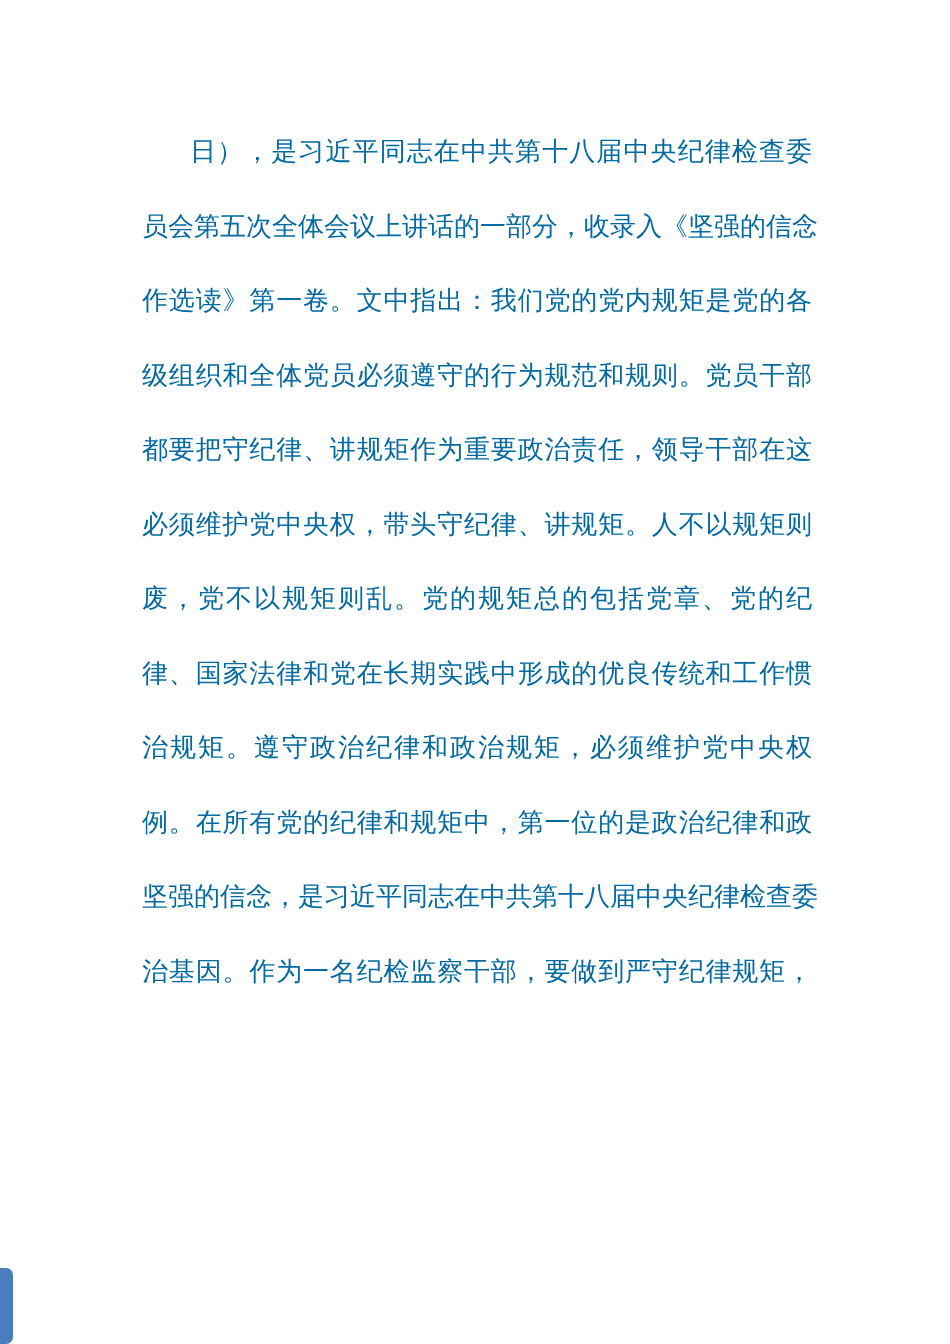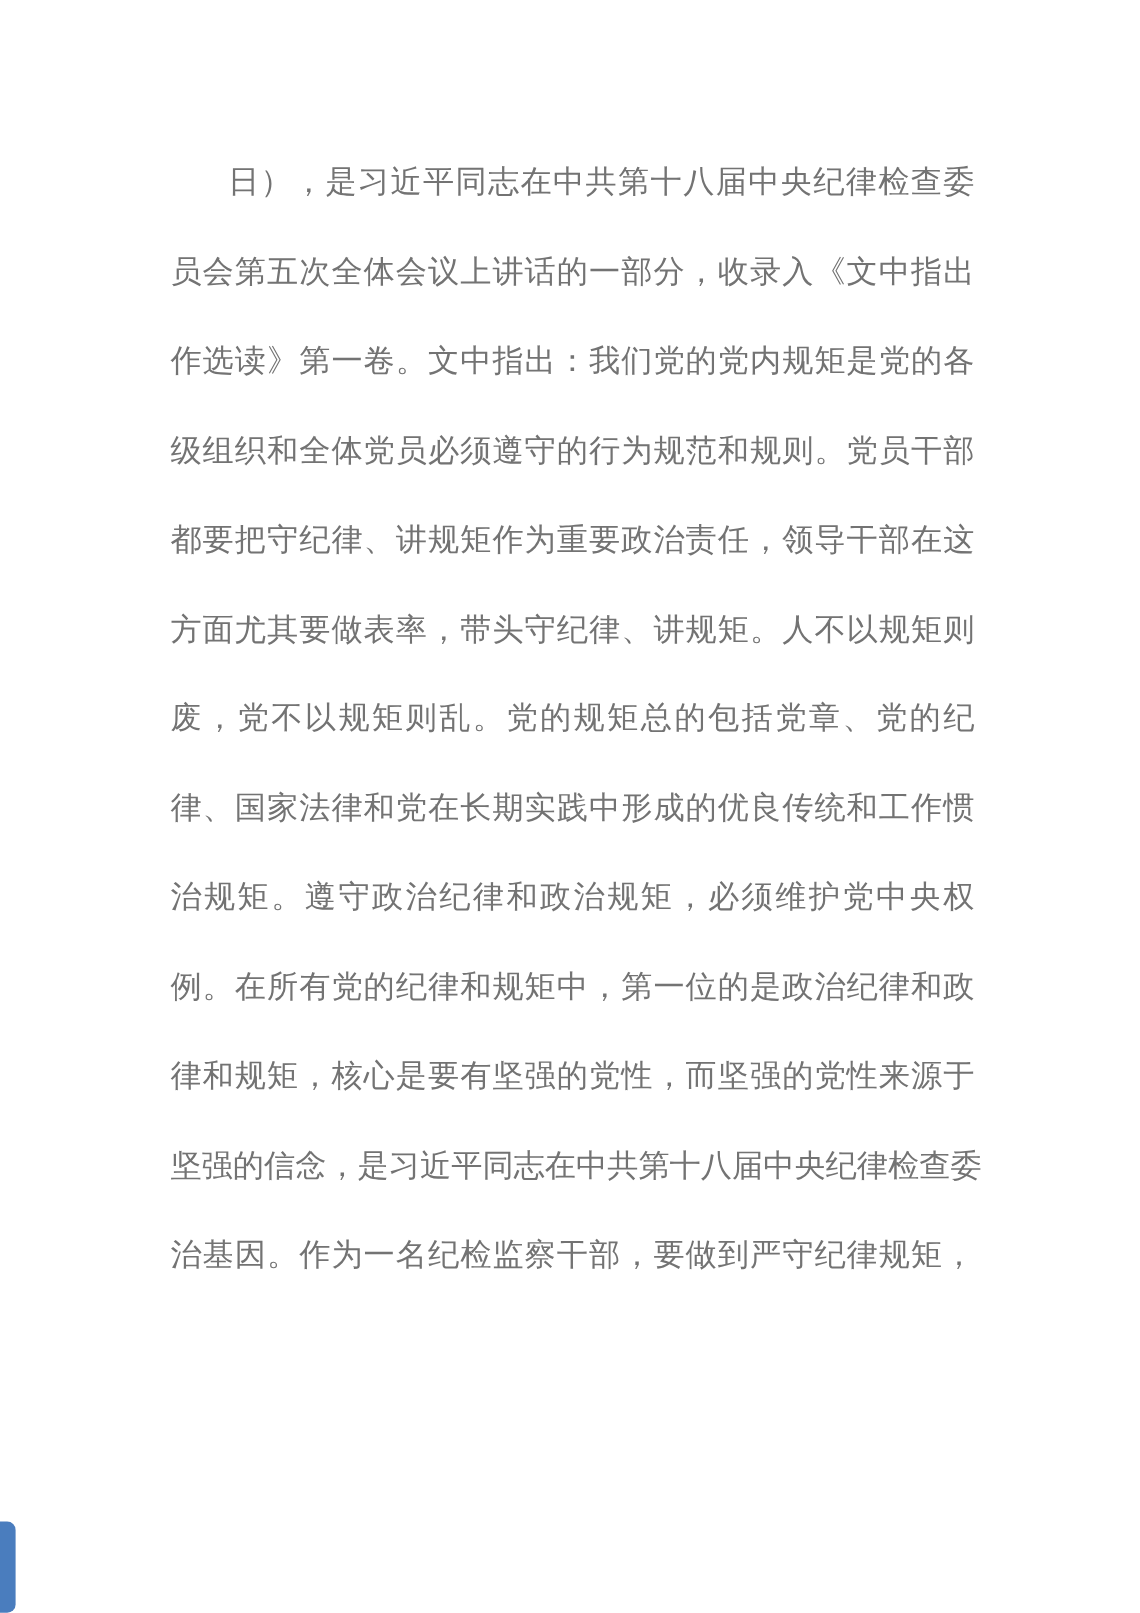--- a/index.html
+++ b/index.html
@@ -26,7 +26,7 @@
     left: 142px;
     top: 115px;
     width: 670px;
-    color: #737373;
+    color: #0369a1;
     font-size: 26px;
     line-height: 74.5px;
     font-weight: 400;

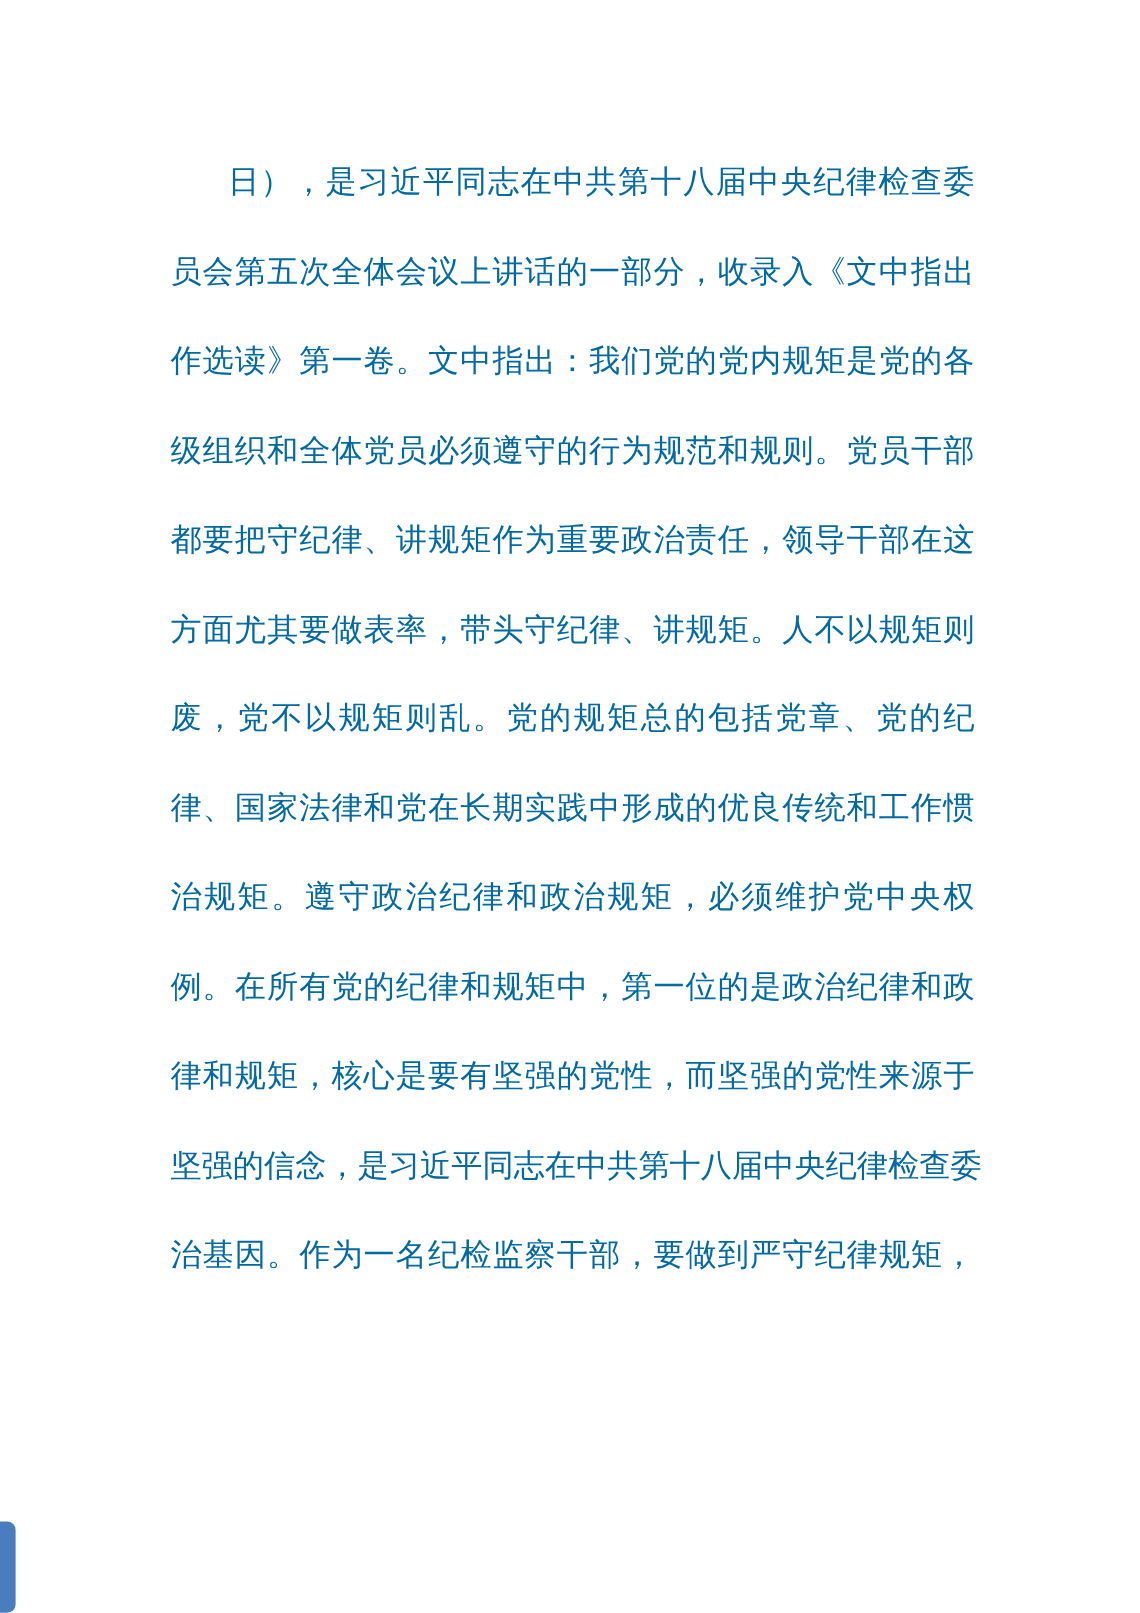--- a/index.html
+++ b/index.html
@@ -60,7 +60,7 @@
 
   <div class="doc-body">
     <div class="text-line first-line">日），是习近平同志在中共第十八届中央纪律检查委</div>
-    <div class="text-line">员会第五次全体会议上讲话的一部分，收录入《文中指出</div>
+    <div class="text-line">员会第五次全体会议上讲话的一部分，收录入《坚强的信念</div>
     <div class="text-line">作选读》第一卷。文中指出：我们党的党内规矩是党的各</div>
     <div class="text-line">级组织和全体党员必须遵守的行为规范和规则。党员干部</div>
     <div class="text-line">都要把守纪律、讲规矩作为重要政治责任，领导干部在这</div>

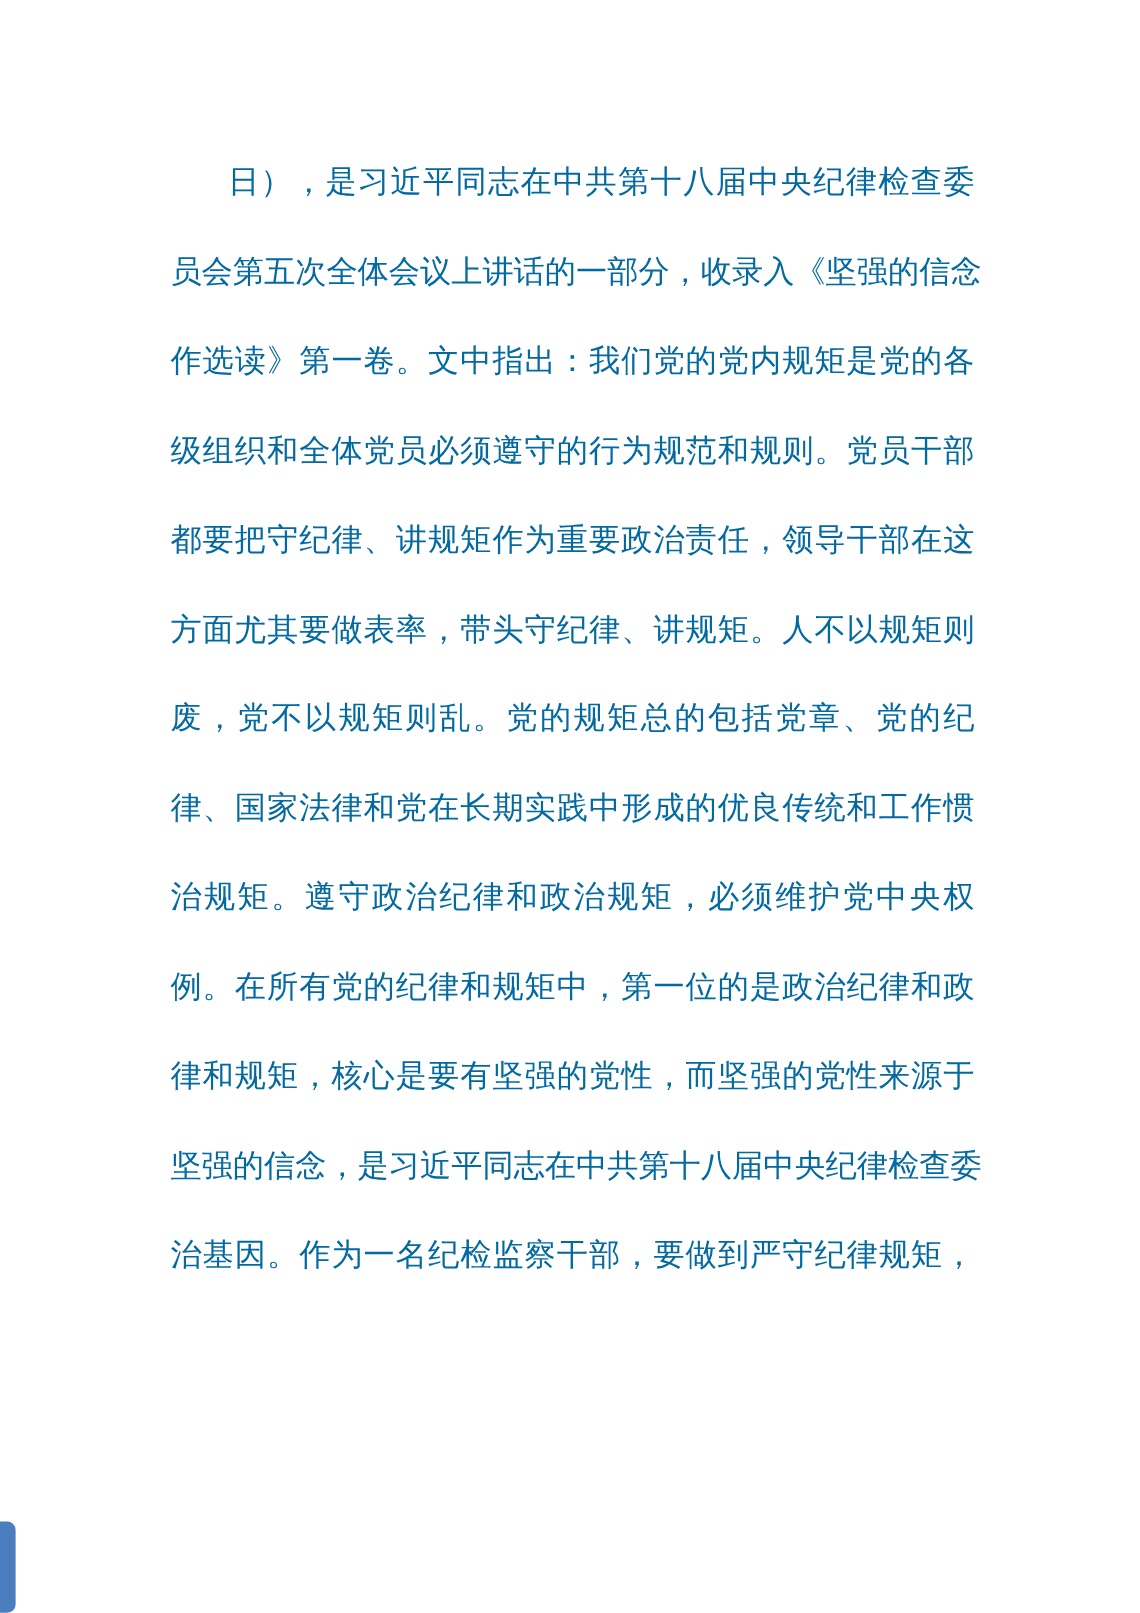--- a/index.html
+++ b/index.html
@@ -64,7 +64,7 @@
     <div class="text-line">作选读》第一卷。文中指出：我们党的党内规矩是党的各</div>
     <div class="text-line">级组织和全体党员必须遵守的行为规范和规则。党员干部</div>
     <div class="text-line">都要把守纪律、讲规矩作为重要政治责任，领导干部在这</div>
-    <div class="text-line">方面尤其要做表率，带头守纪律、讲规矩。人不以规矩则</div>
+    <div class="text-line">必须维护党中央权，带头守纪律、讲规矩。人不以规矩则</div>
     <div class="text-line">废，党不以规矩则乱。党的规矩总的包括党章、党的纪</div>
     <div class="text-line">律、国家法律和党在长期实践中形成的优良传统和工作惯</div>
     <div class="text-line">治规矩。遵守政治纪律和政治规矩，必须维护党中央权</div>

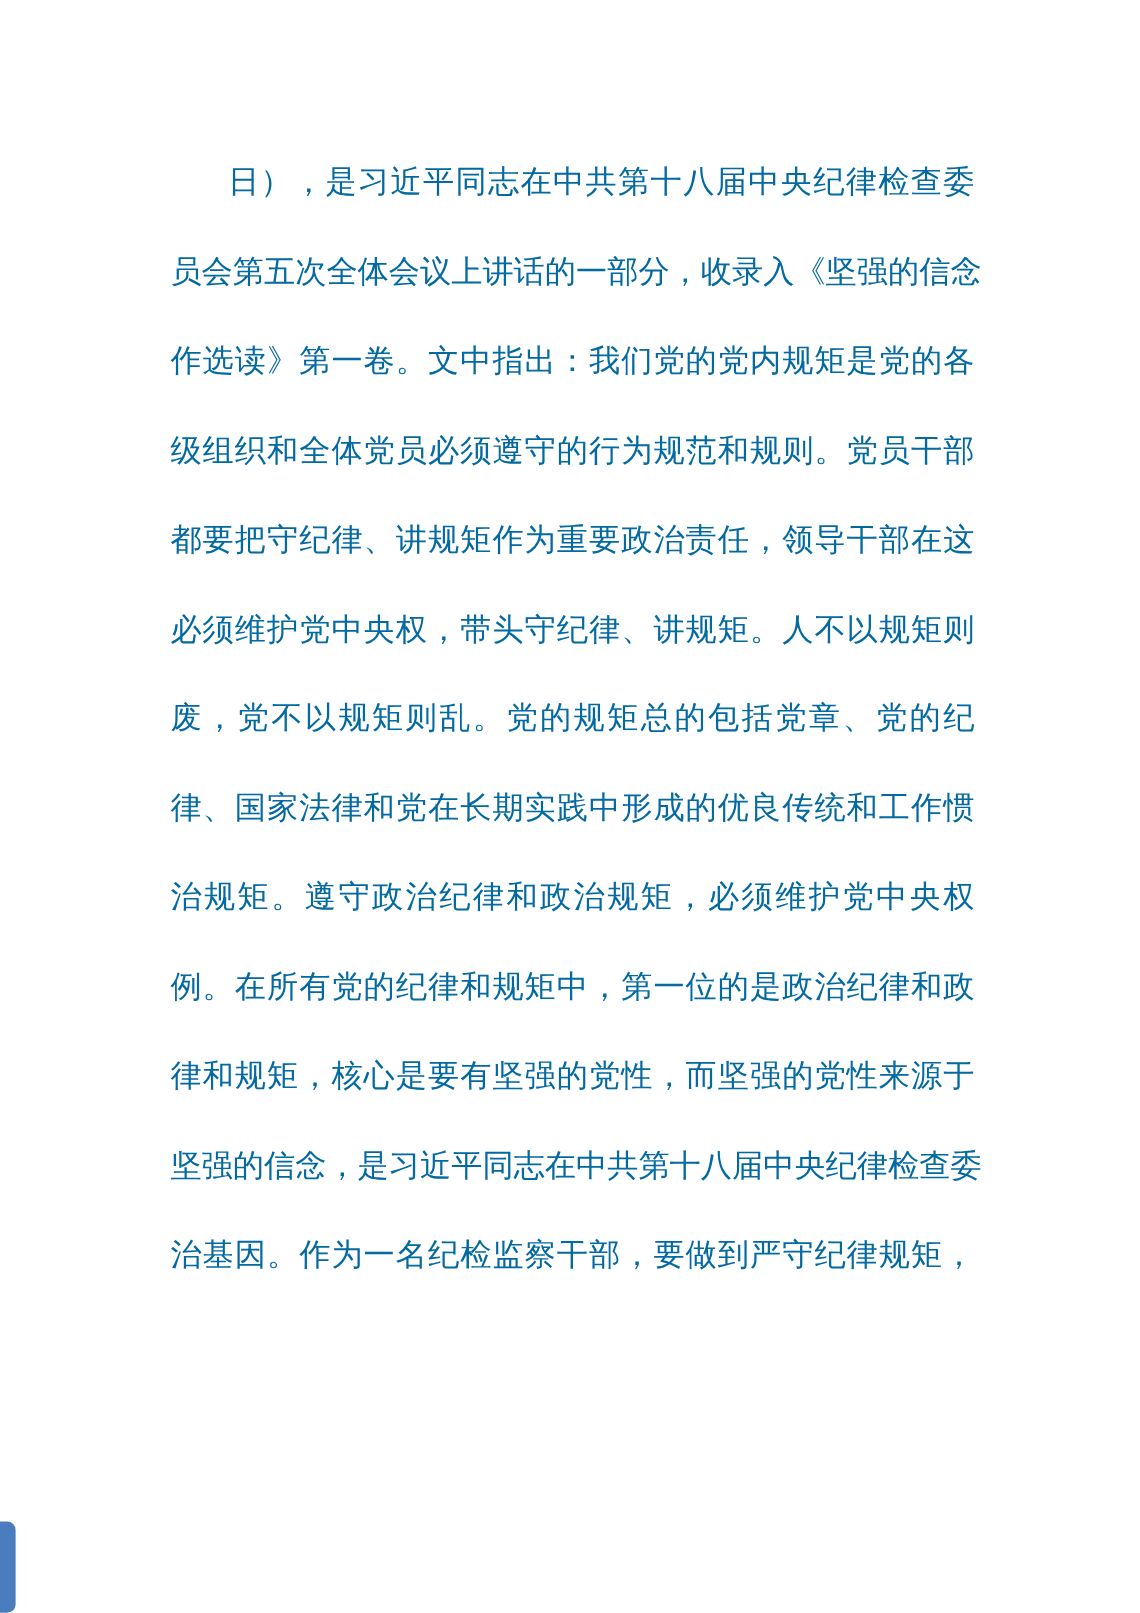--- a/index.html
+++ b/index.html
@@ -69,7 +69,6 @@
     <div class="text-line">律、国家法律和党在长期实践中形成的优良传统和工作惯</div>
     <div class="text-line">治规矩。遵守政治纪律和政治规矩，必须维护党中央权</div>
     <div class="text-line">例。在所有党的纪律和规矩中，第一位的是政治纪律和政</div>
-    <div class="text-line">律和规矩，核心是要有坚强的党性，而坚强的党性来源于</div>
     <div class="text-line">坚强的信念，是习近平同志在中共第十八届中央纪律检查委</div>
     <div class="text-line">治基因。作为一名纪检监察干部，要做到严守纪律规矩，</div>
   </div>

